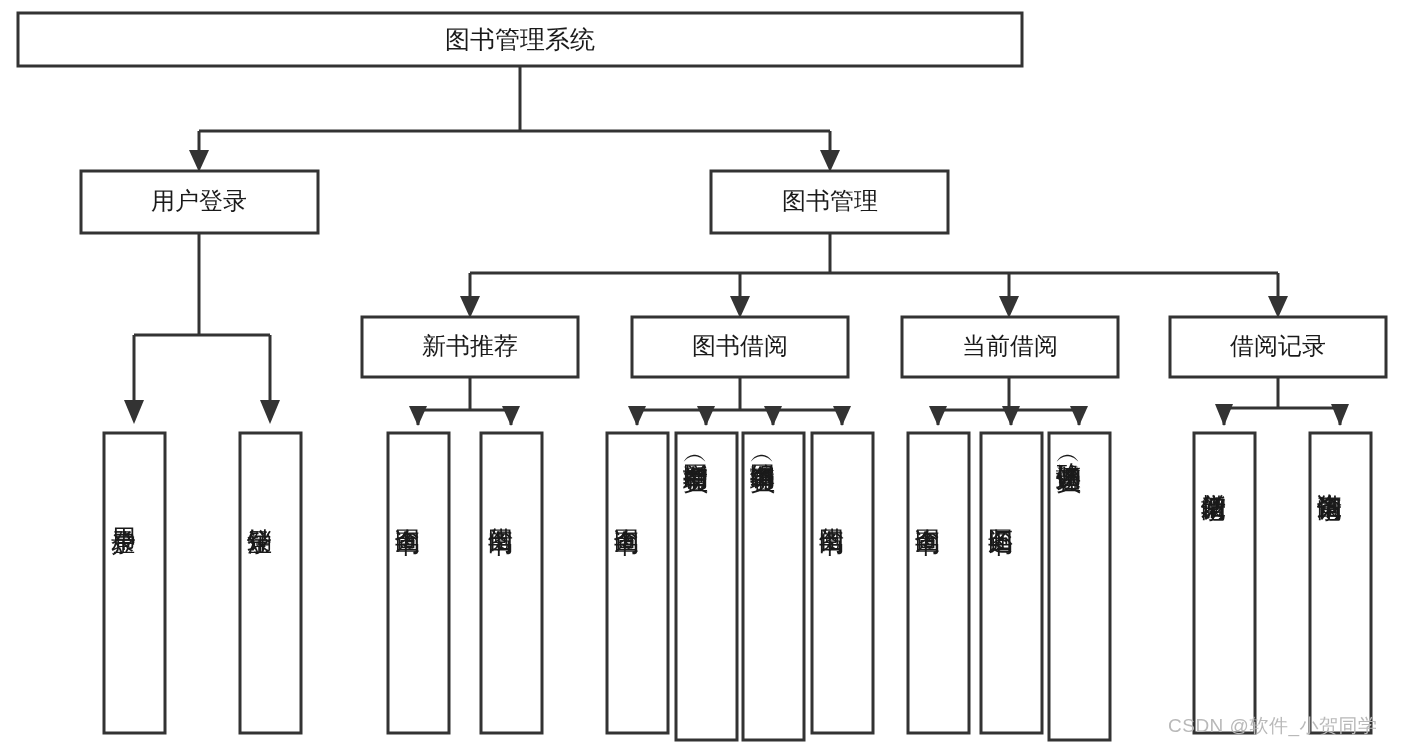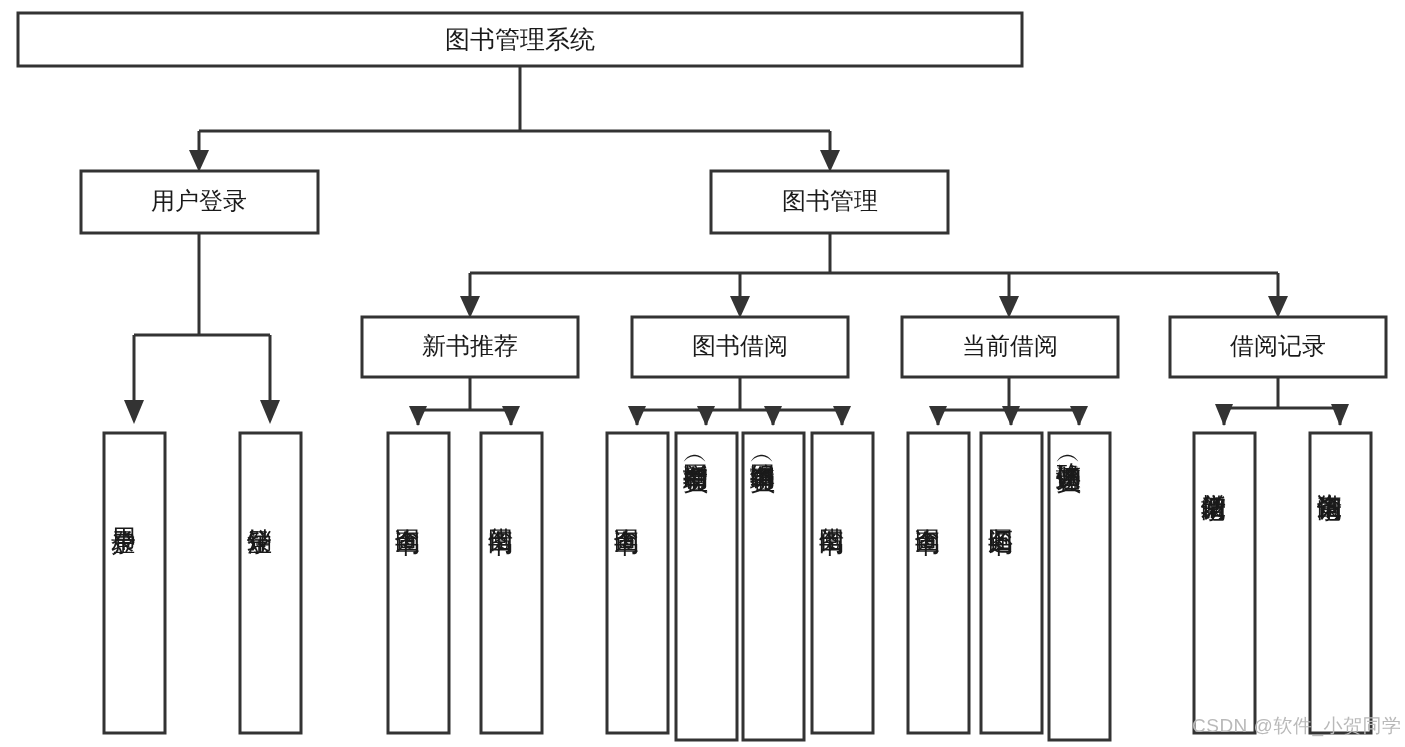--- a/index.html
+++ b/index.html
@@ -227,7 +227,7 @@
   <div class="leaf-label" style="left:1200px; top:473px; height:250px;">新增借阅记录</div>
   <div class="leaf-label" style="left:1316px; top:473px; height:250px;">查询借阅记录</div>
 
-  <div class="watermark" style="left:1192px; top:713px;">CSDN @软件_小贺同学</div>
+  <div class="watermark" style="left:1168px; top:713px;">CSDN @软件_小贺同学</div>
 
 </div>
 

